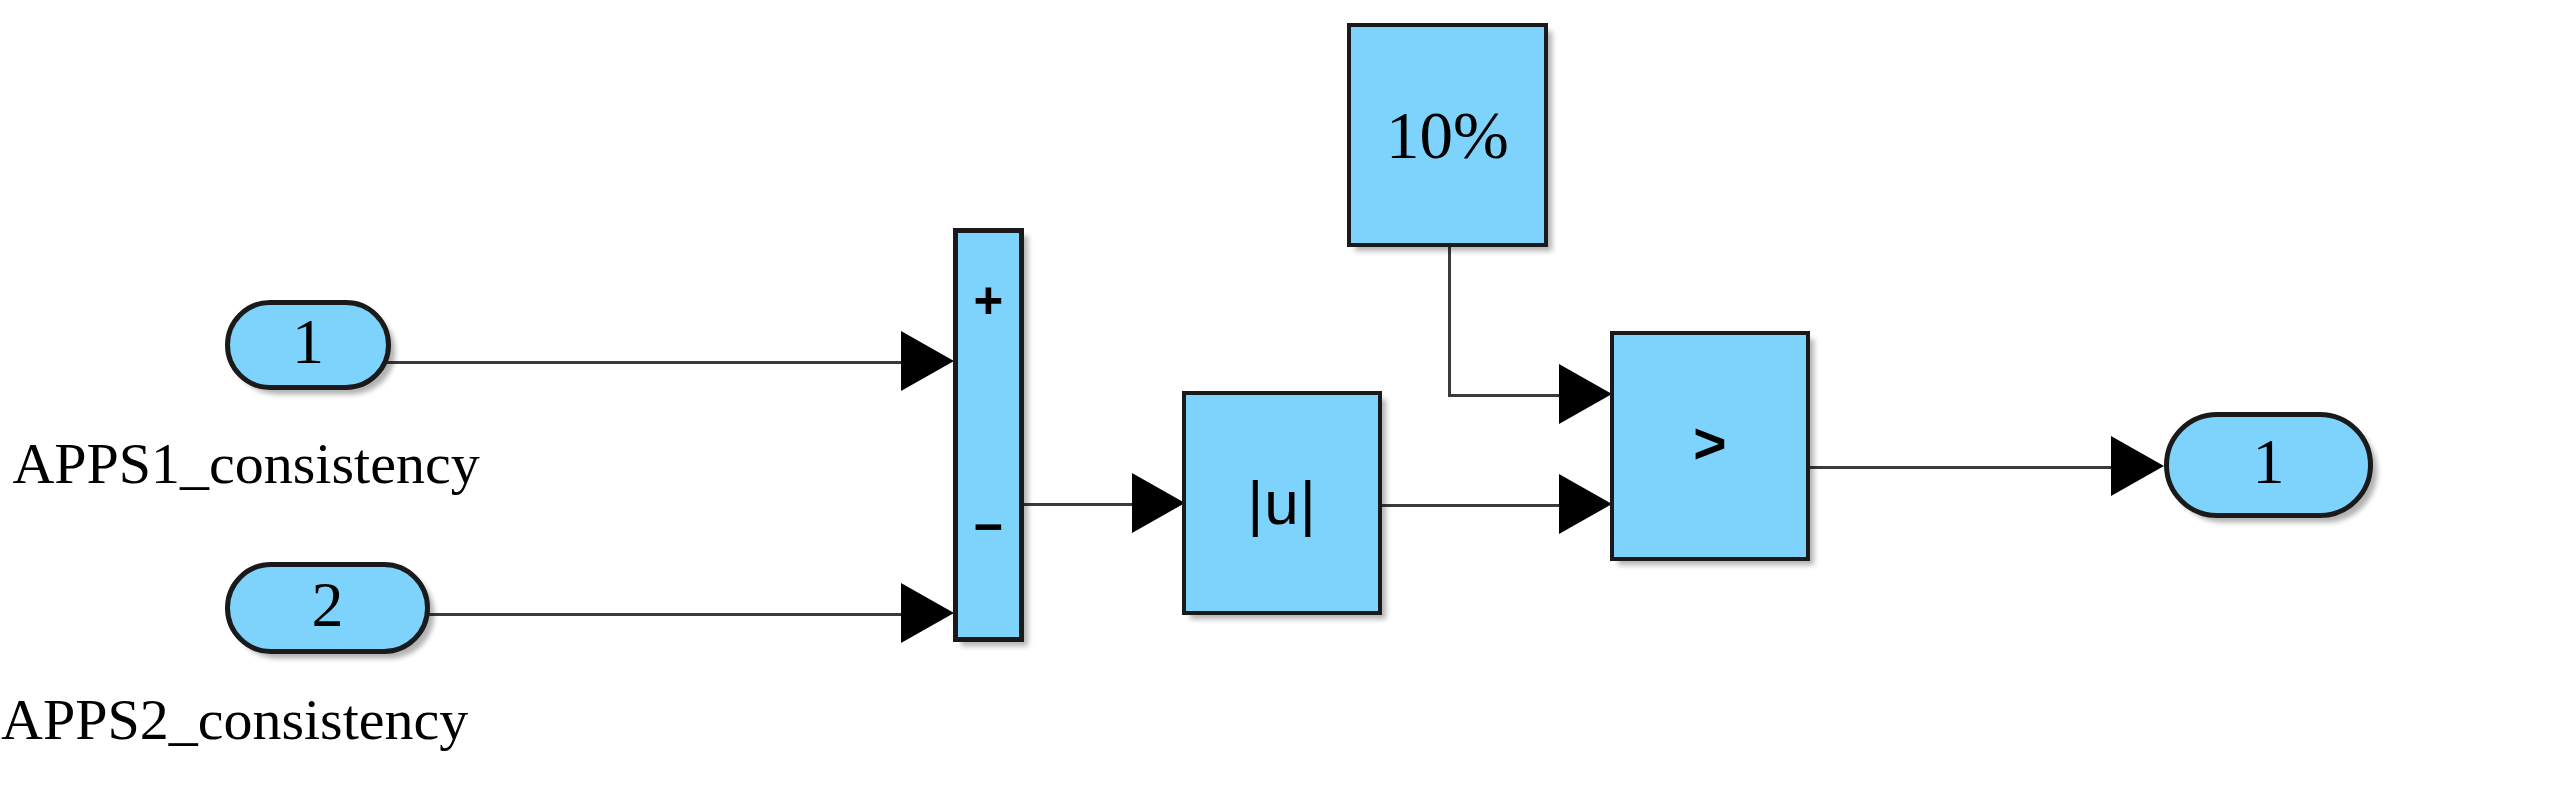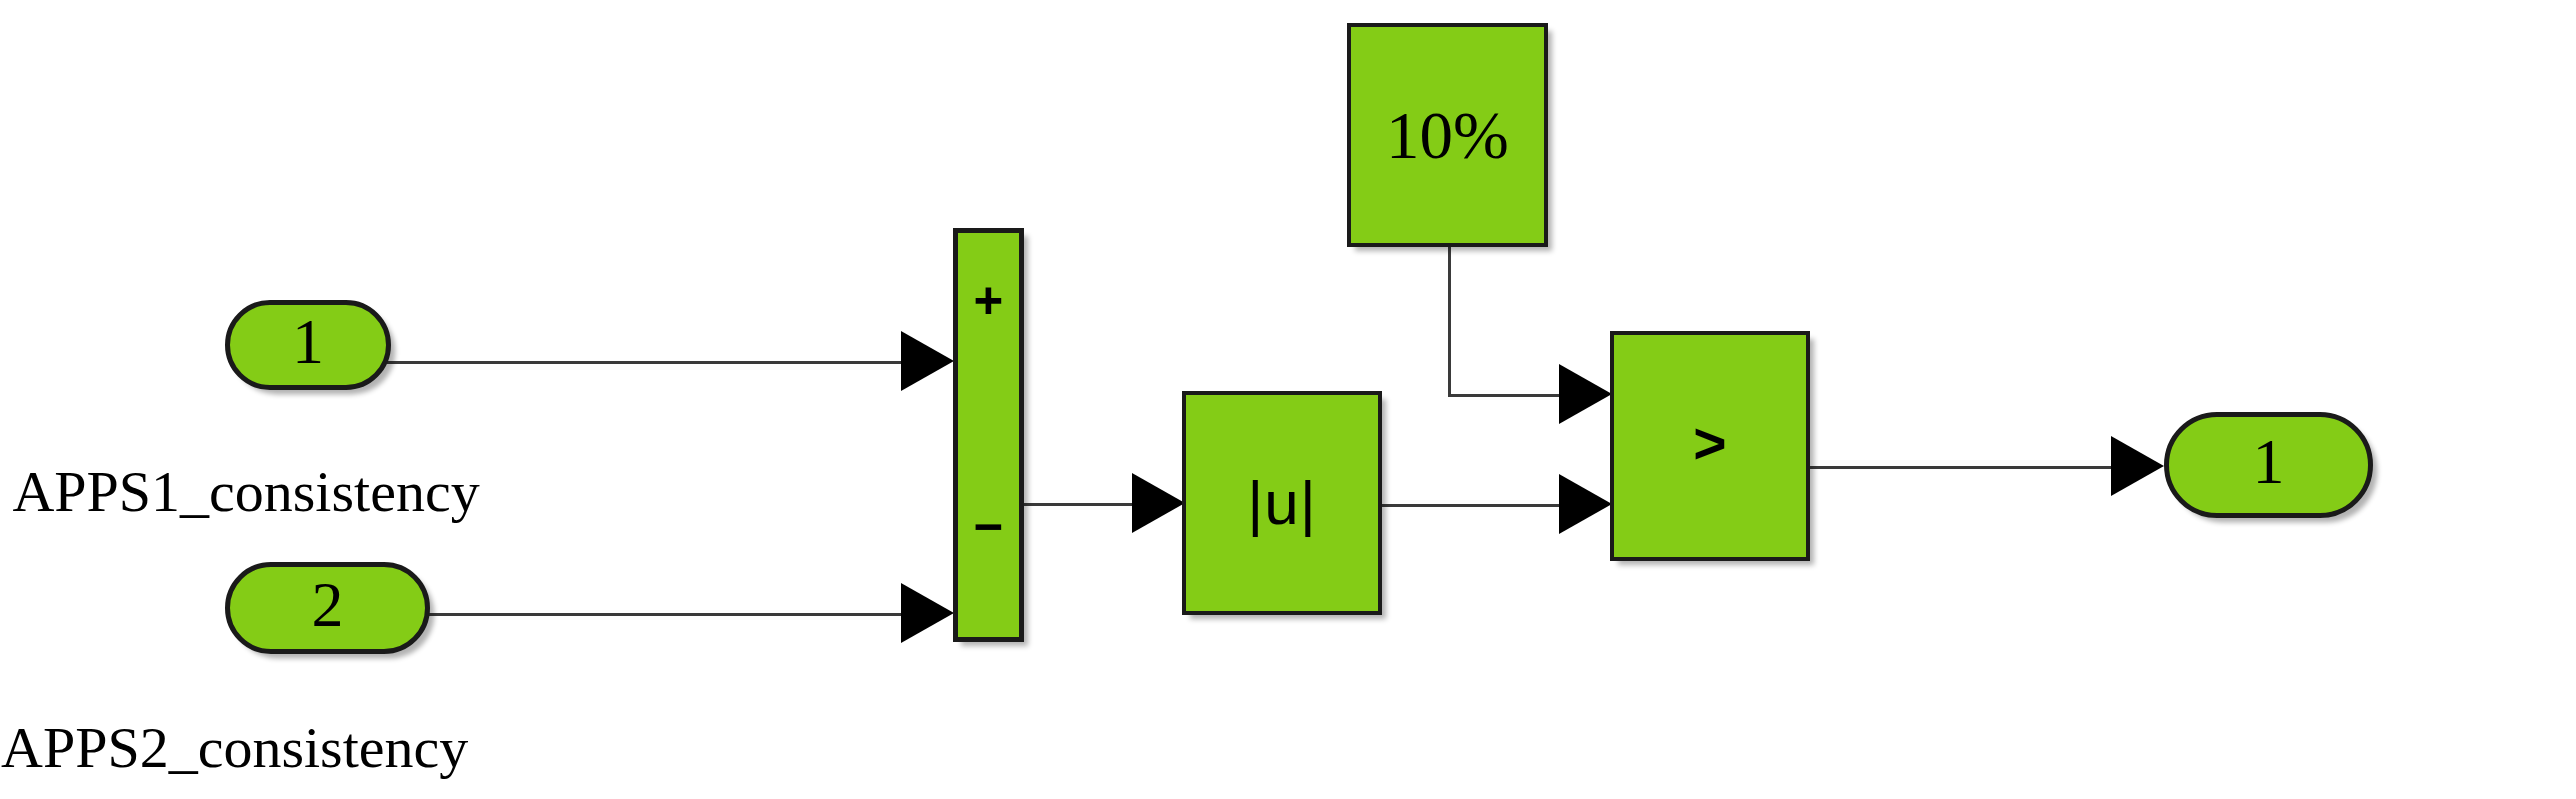--- a/index.html
+++ b/index.html
@@ -20,7 +20,7 @@
   .blk {
     position: absolute;
     box-sizing: border-box;
-    background: #84cc16;
+    background: #7dd3fc;
     border: 4.4px solid #1a1a1a;
     display: flex;
     align-items: center;

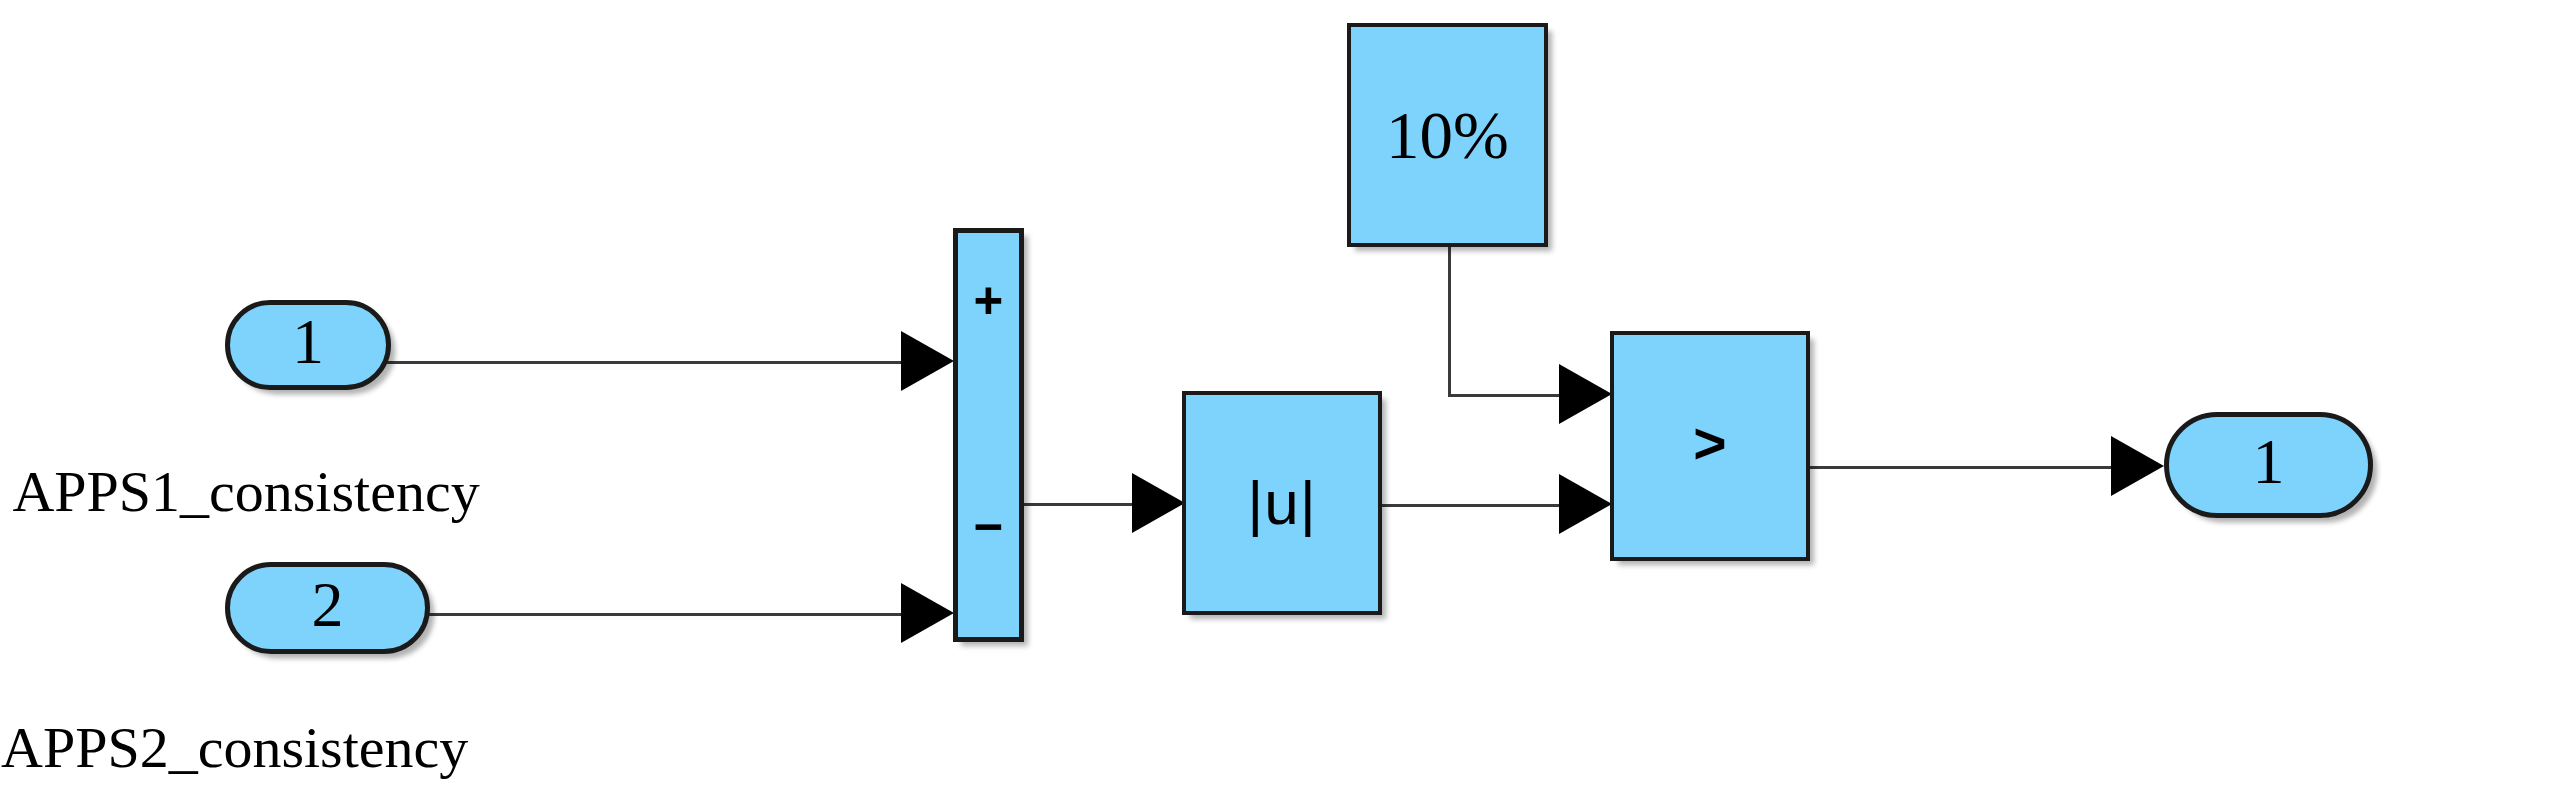--- a/index.html
+++ b/index.html
@@ -106,7 +106,6 @@
     font-size: 58px;
     line-height: 1;
     white-space: pre;
-    margin-top: 28px;
   }
 </style>
 </head>

